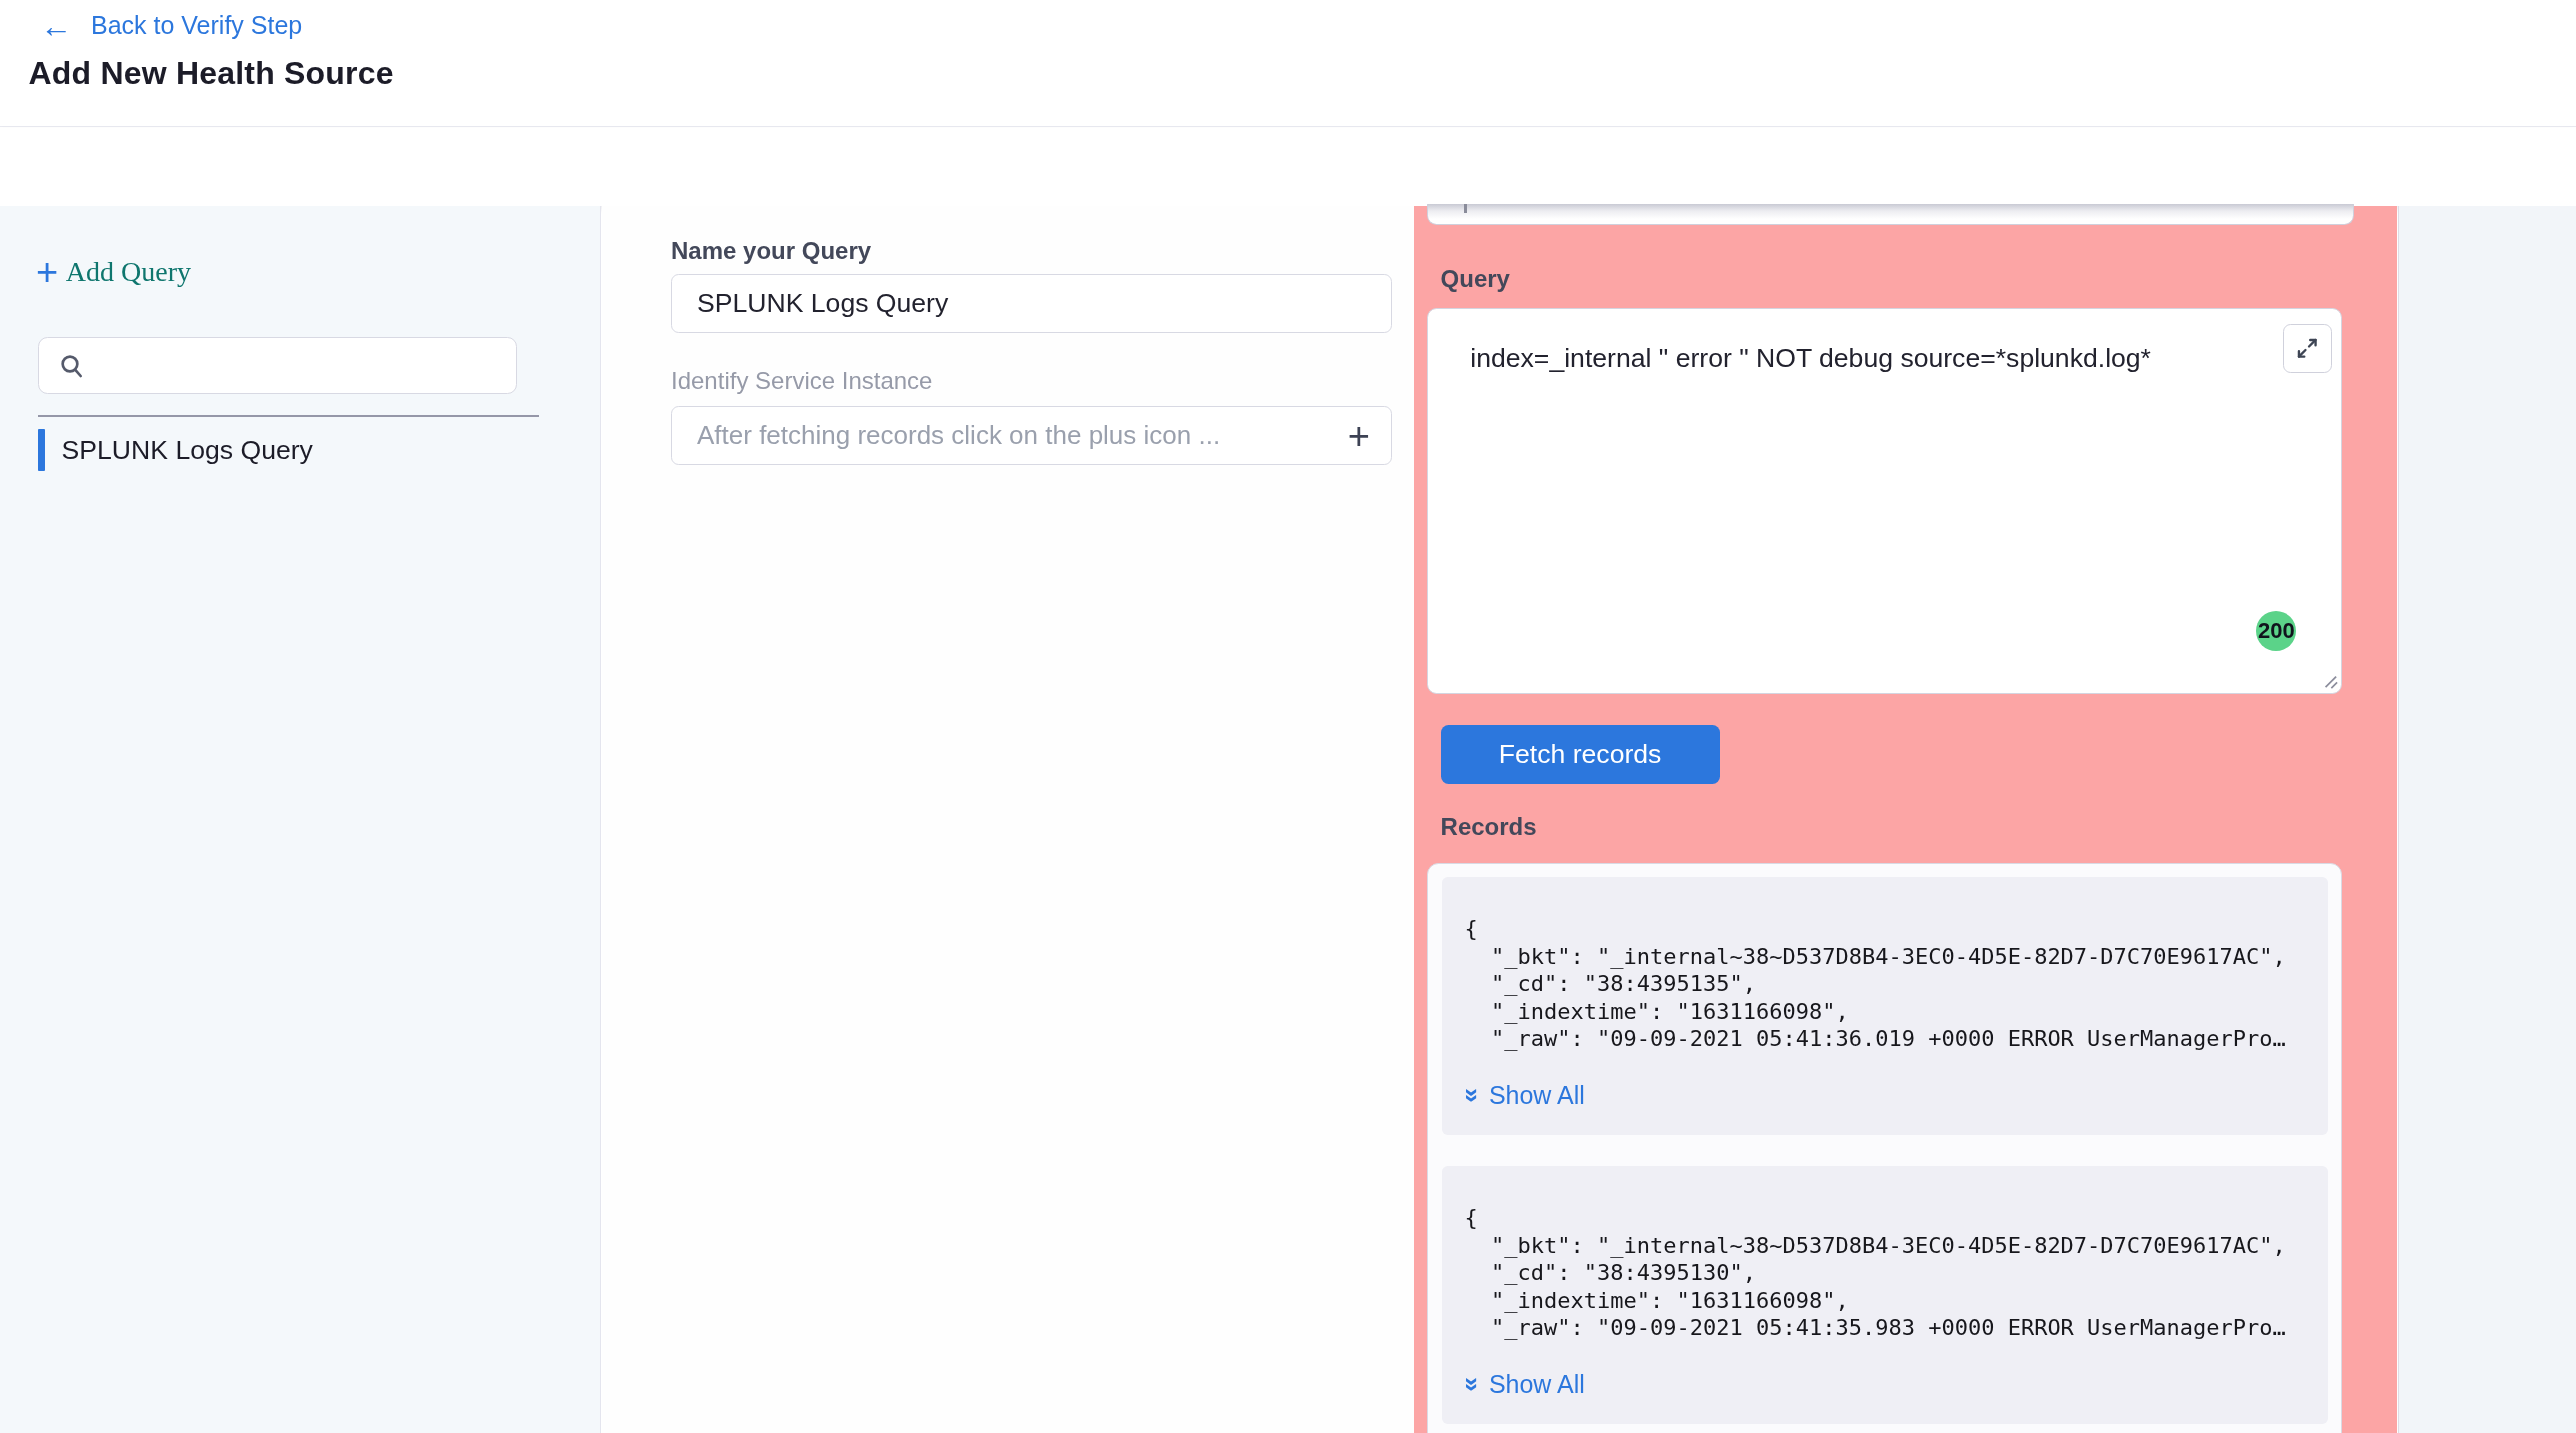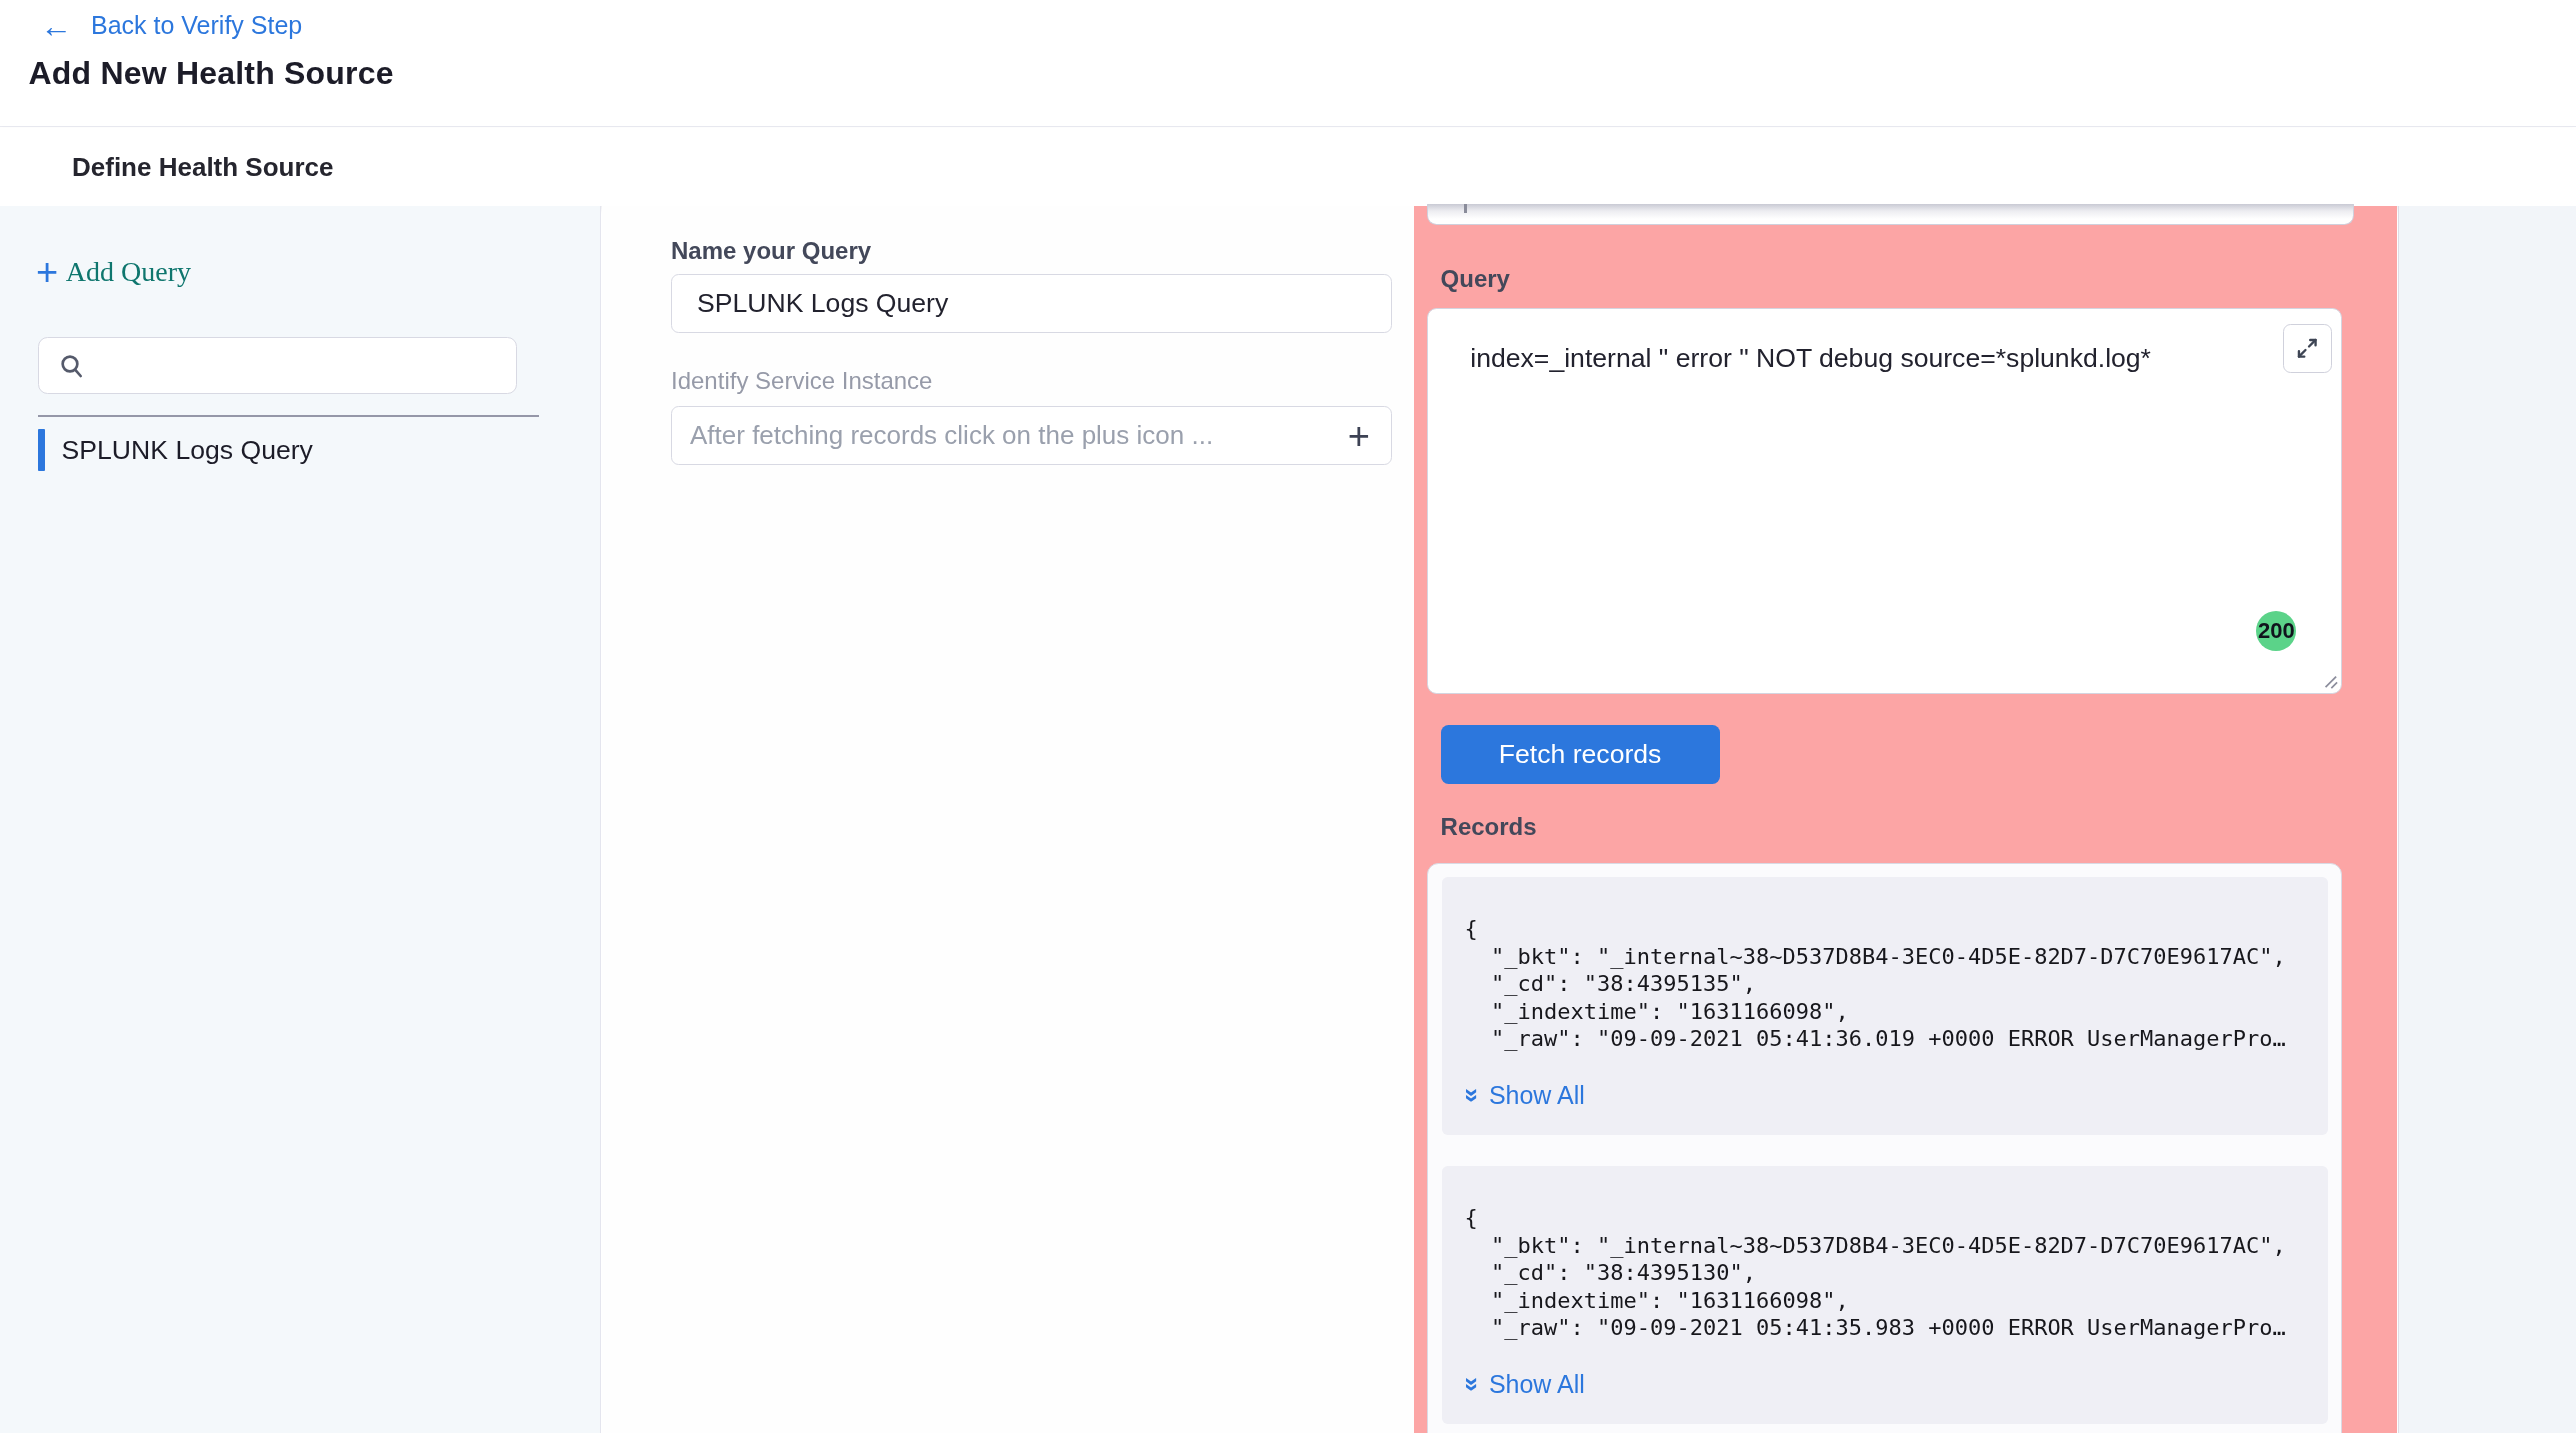--- a/index.html
+++ b/index.html
@@ -83,9 +83,6 @@
   </div>
 
   <div class="tabbar">
-    <div class="tab">
-      <span>Define Health Source</span>
-    </div>
   </div>
 
   <div class="content">

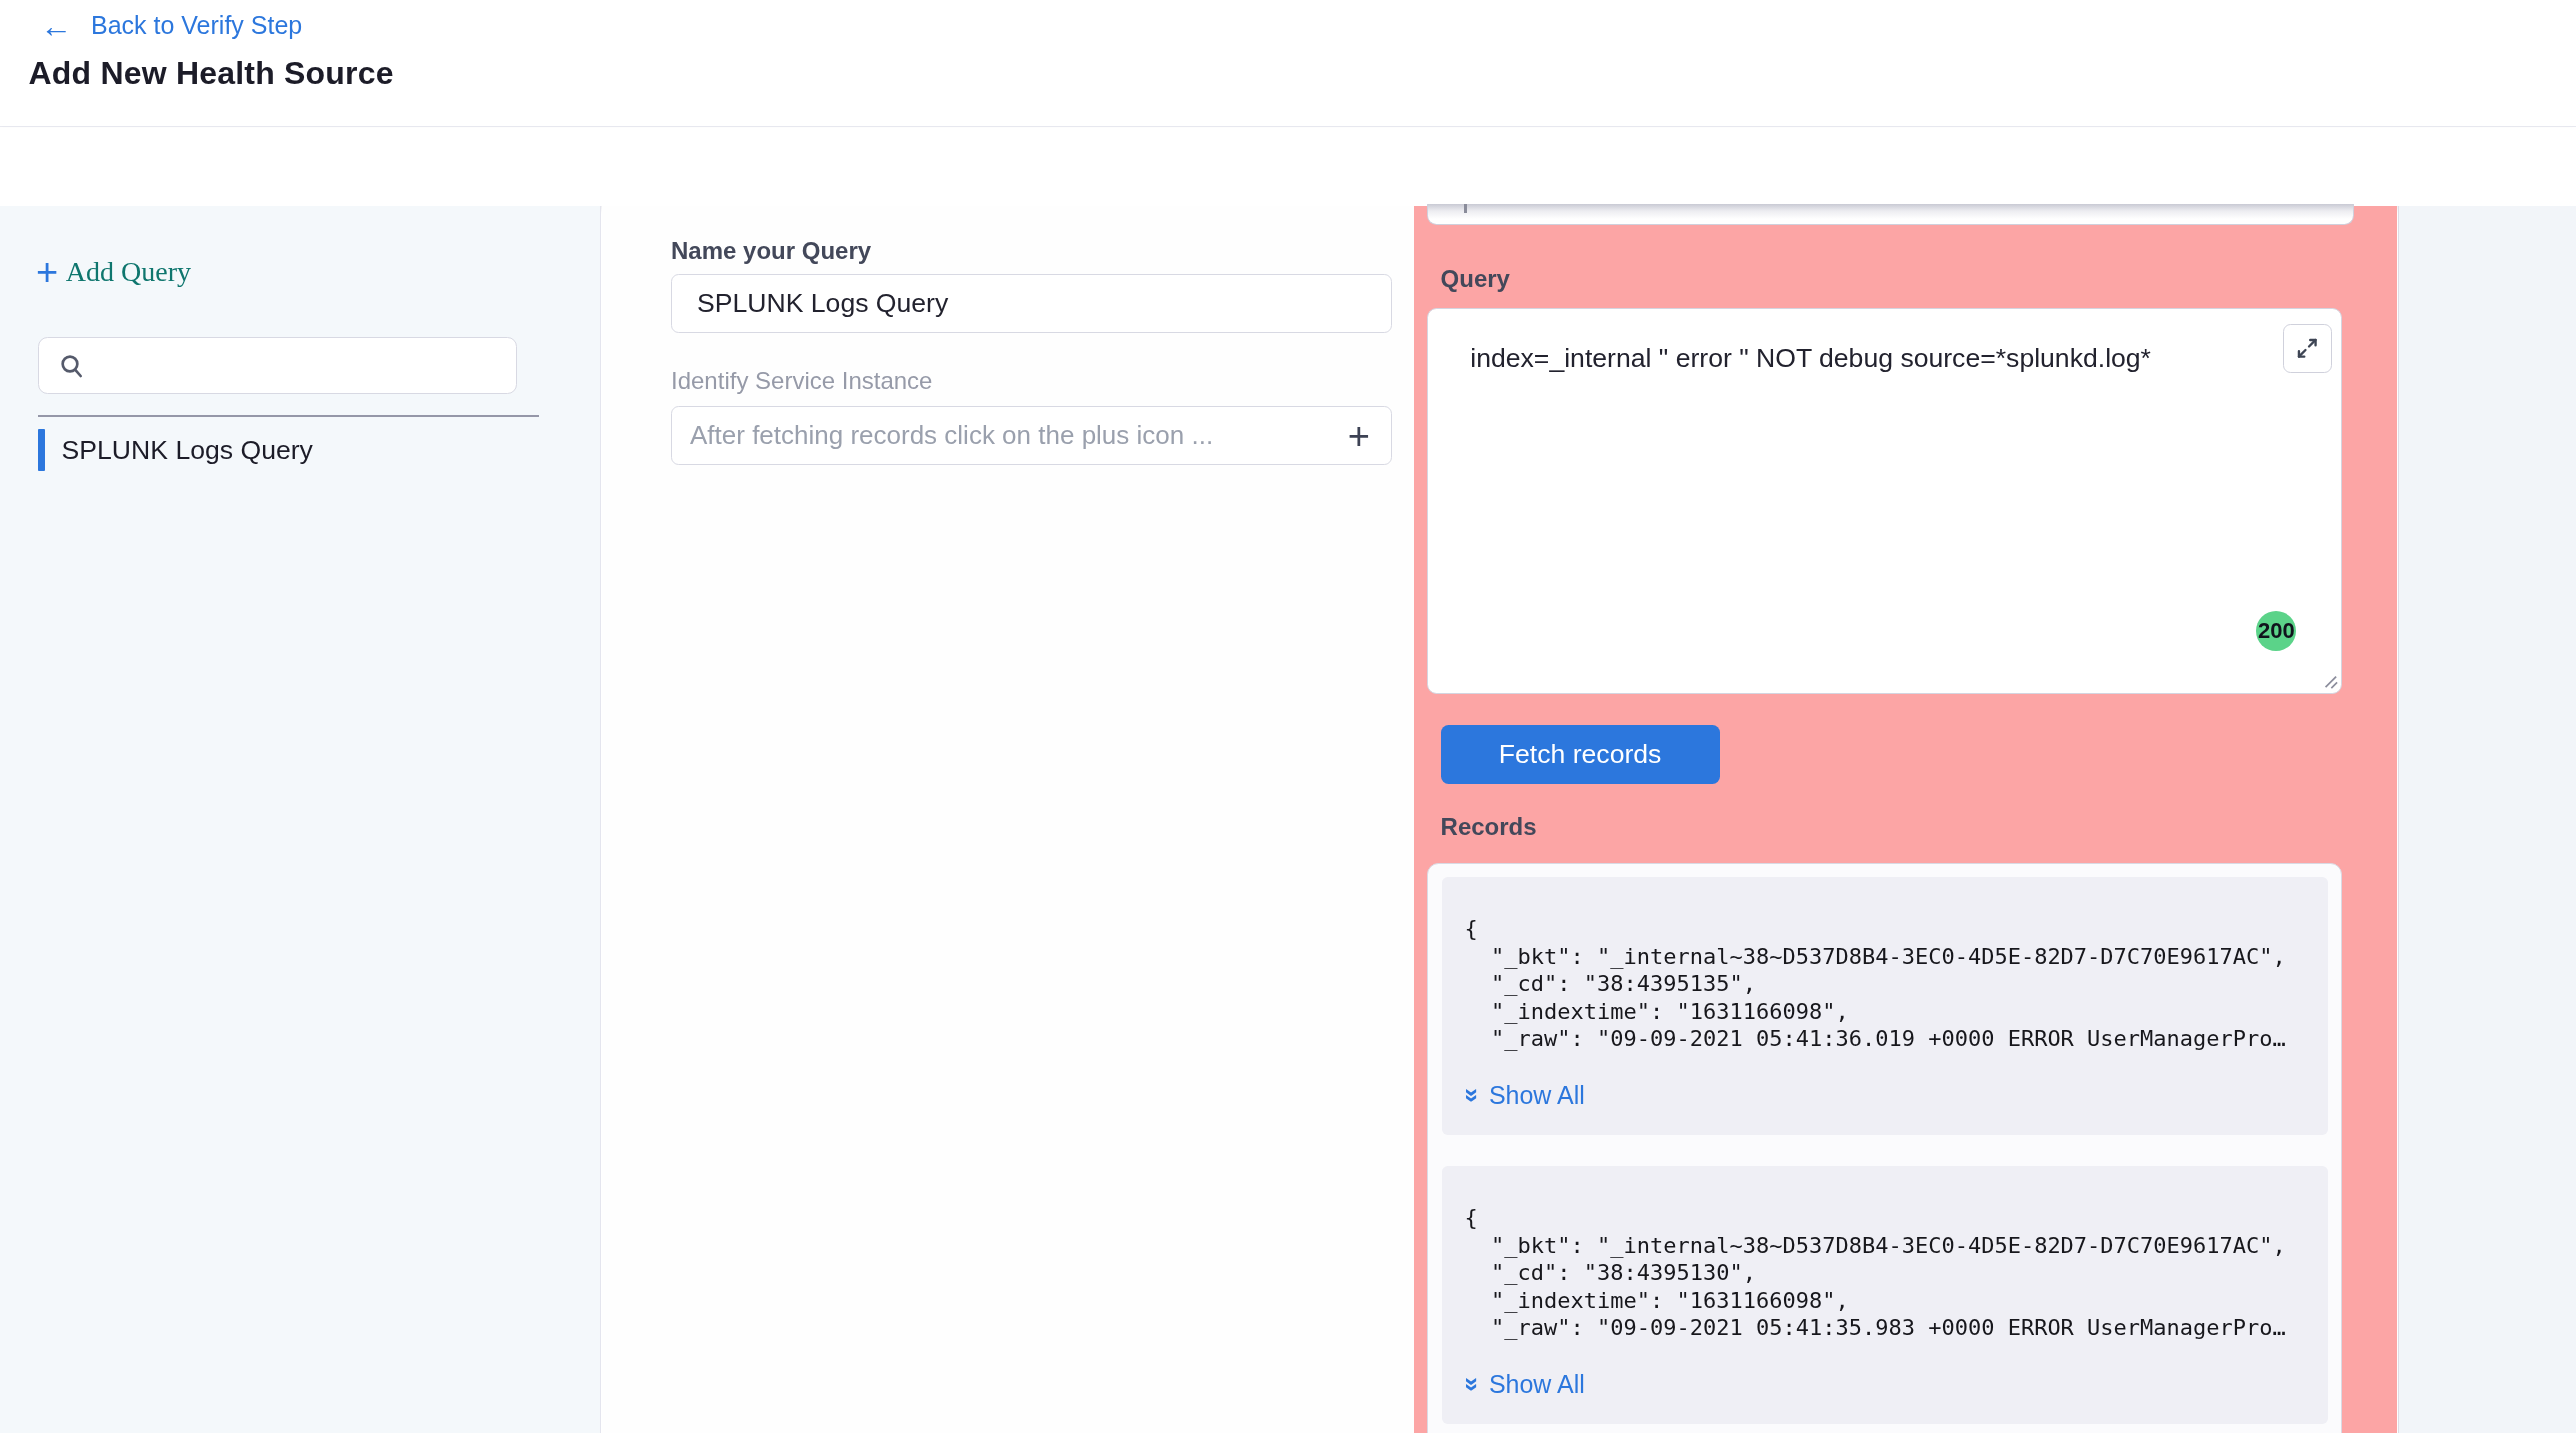--- a/index.html
+++ b/index.html
@@ -46,7 +46,7 @@
   .name-label { position:absolute; left:69px; top:31px; }
   .name-input { position:absolute; left:69px; top:68px; width:721px; height:59px; background:#ffffff; border:0.9px solid #d8d9e3; border-radius:7.6px; display:flex; align-items:center; padding:0 25px; font-size:26.6px; color:#22222e; }
   .svc-label { position:absolute; left:69px; top:161px; }
-  .svc-input { position:absolute; left:69px; top:200px; width:721px; height:59px; background:#ffffff; border:0.9px solid #d8d9e3; border-radius:7.6px; display:flex; align-items:center; padding:0 21px 0 18px; }
+  .svc-input { position:absolute; left:69px; top:200px; width:721px; height:59px; background:#ffffff; border:0.9px solid #d8d9e3; border-radius:7.6px; display:flex; align-items:center; padding:0 21px 0 25px; }
   .svc-input .ph { flex:1; font-size:26px; color:#9aa0ad; white-space:nowrap; overflow:hidden; }
   .svc-input .plus-dark { font-size:38px; color:#3d4254; font-weight:500; line-height:34px; cursor:pointer; }
 

